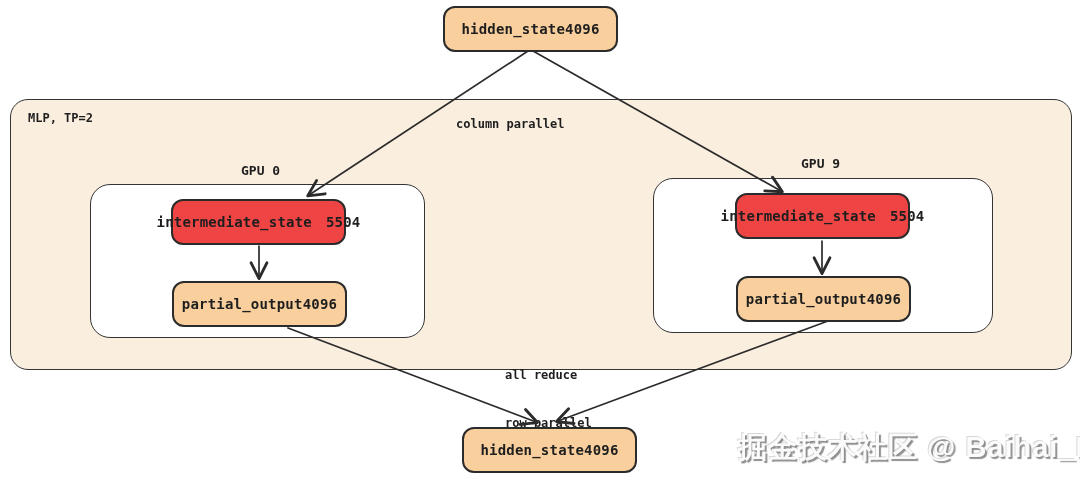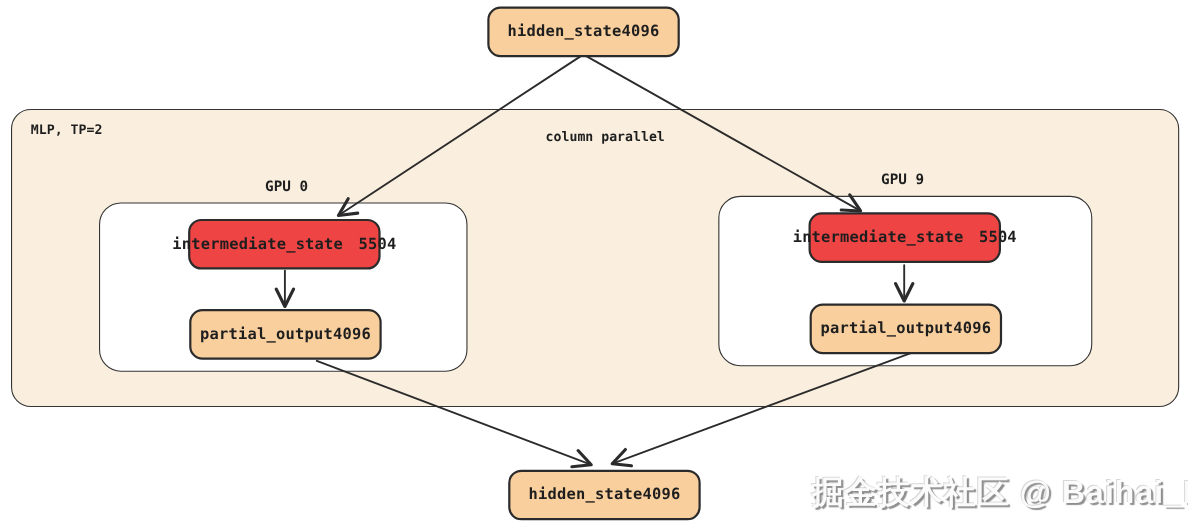--- a/index.html
+++ b/index.html
@@ -69,7 +69,7 @@
     white-space: pre;
   }
   .lbl-mlp        { left: 28px;  top: 111px; text-align: right; }
-  .lbl-colpar     { left: 496px; top: 117px; }
+  .lbl-colpar     { left: 456px; top: 117px; }
   .lbl-gpu0       { left: 241px; top: 163px; font-size: 13px; }
   .lbl-gpu1       { left: 801px; top: 156px; font-size: 13px; }
   .lbl-allreduce  { left: 505px; top: 335px; line-height: 16px; }

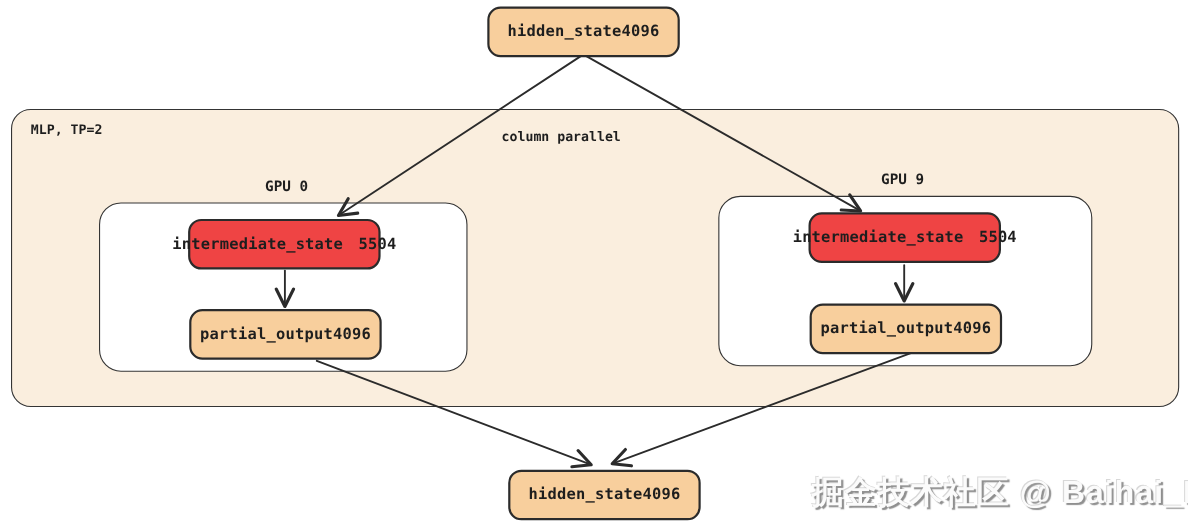--- a/index.html
+++ b/index.html
@@ -105,6 +105,10 @@
   <div class="tp-container"></div>
   <div class="lbl lbl-mlp">MLP, TP=2</div>
   <div class="lbl lbl-colpar">column parallel</div>
+  <div class="lbl lbl-allreduce">
+    <div>all reduce</div>
+    <div>row parallel</div>
+  </div>
 
   <div class="lbl lbl-gpu0">GPU 0</div>
   <div class="gpu-box gpu0-box"></div>

